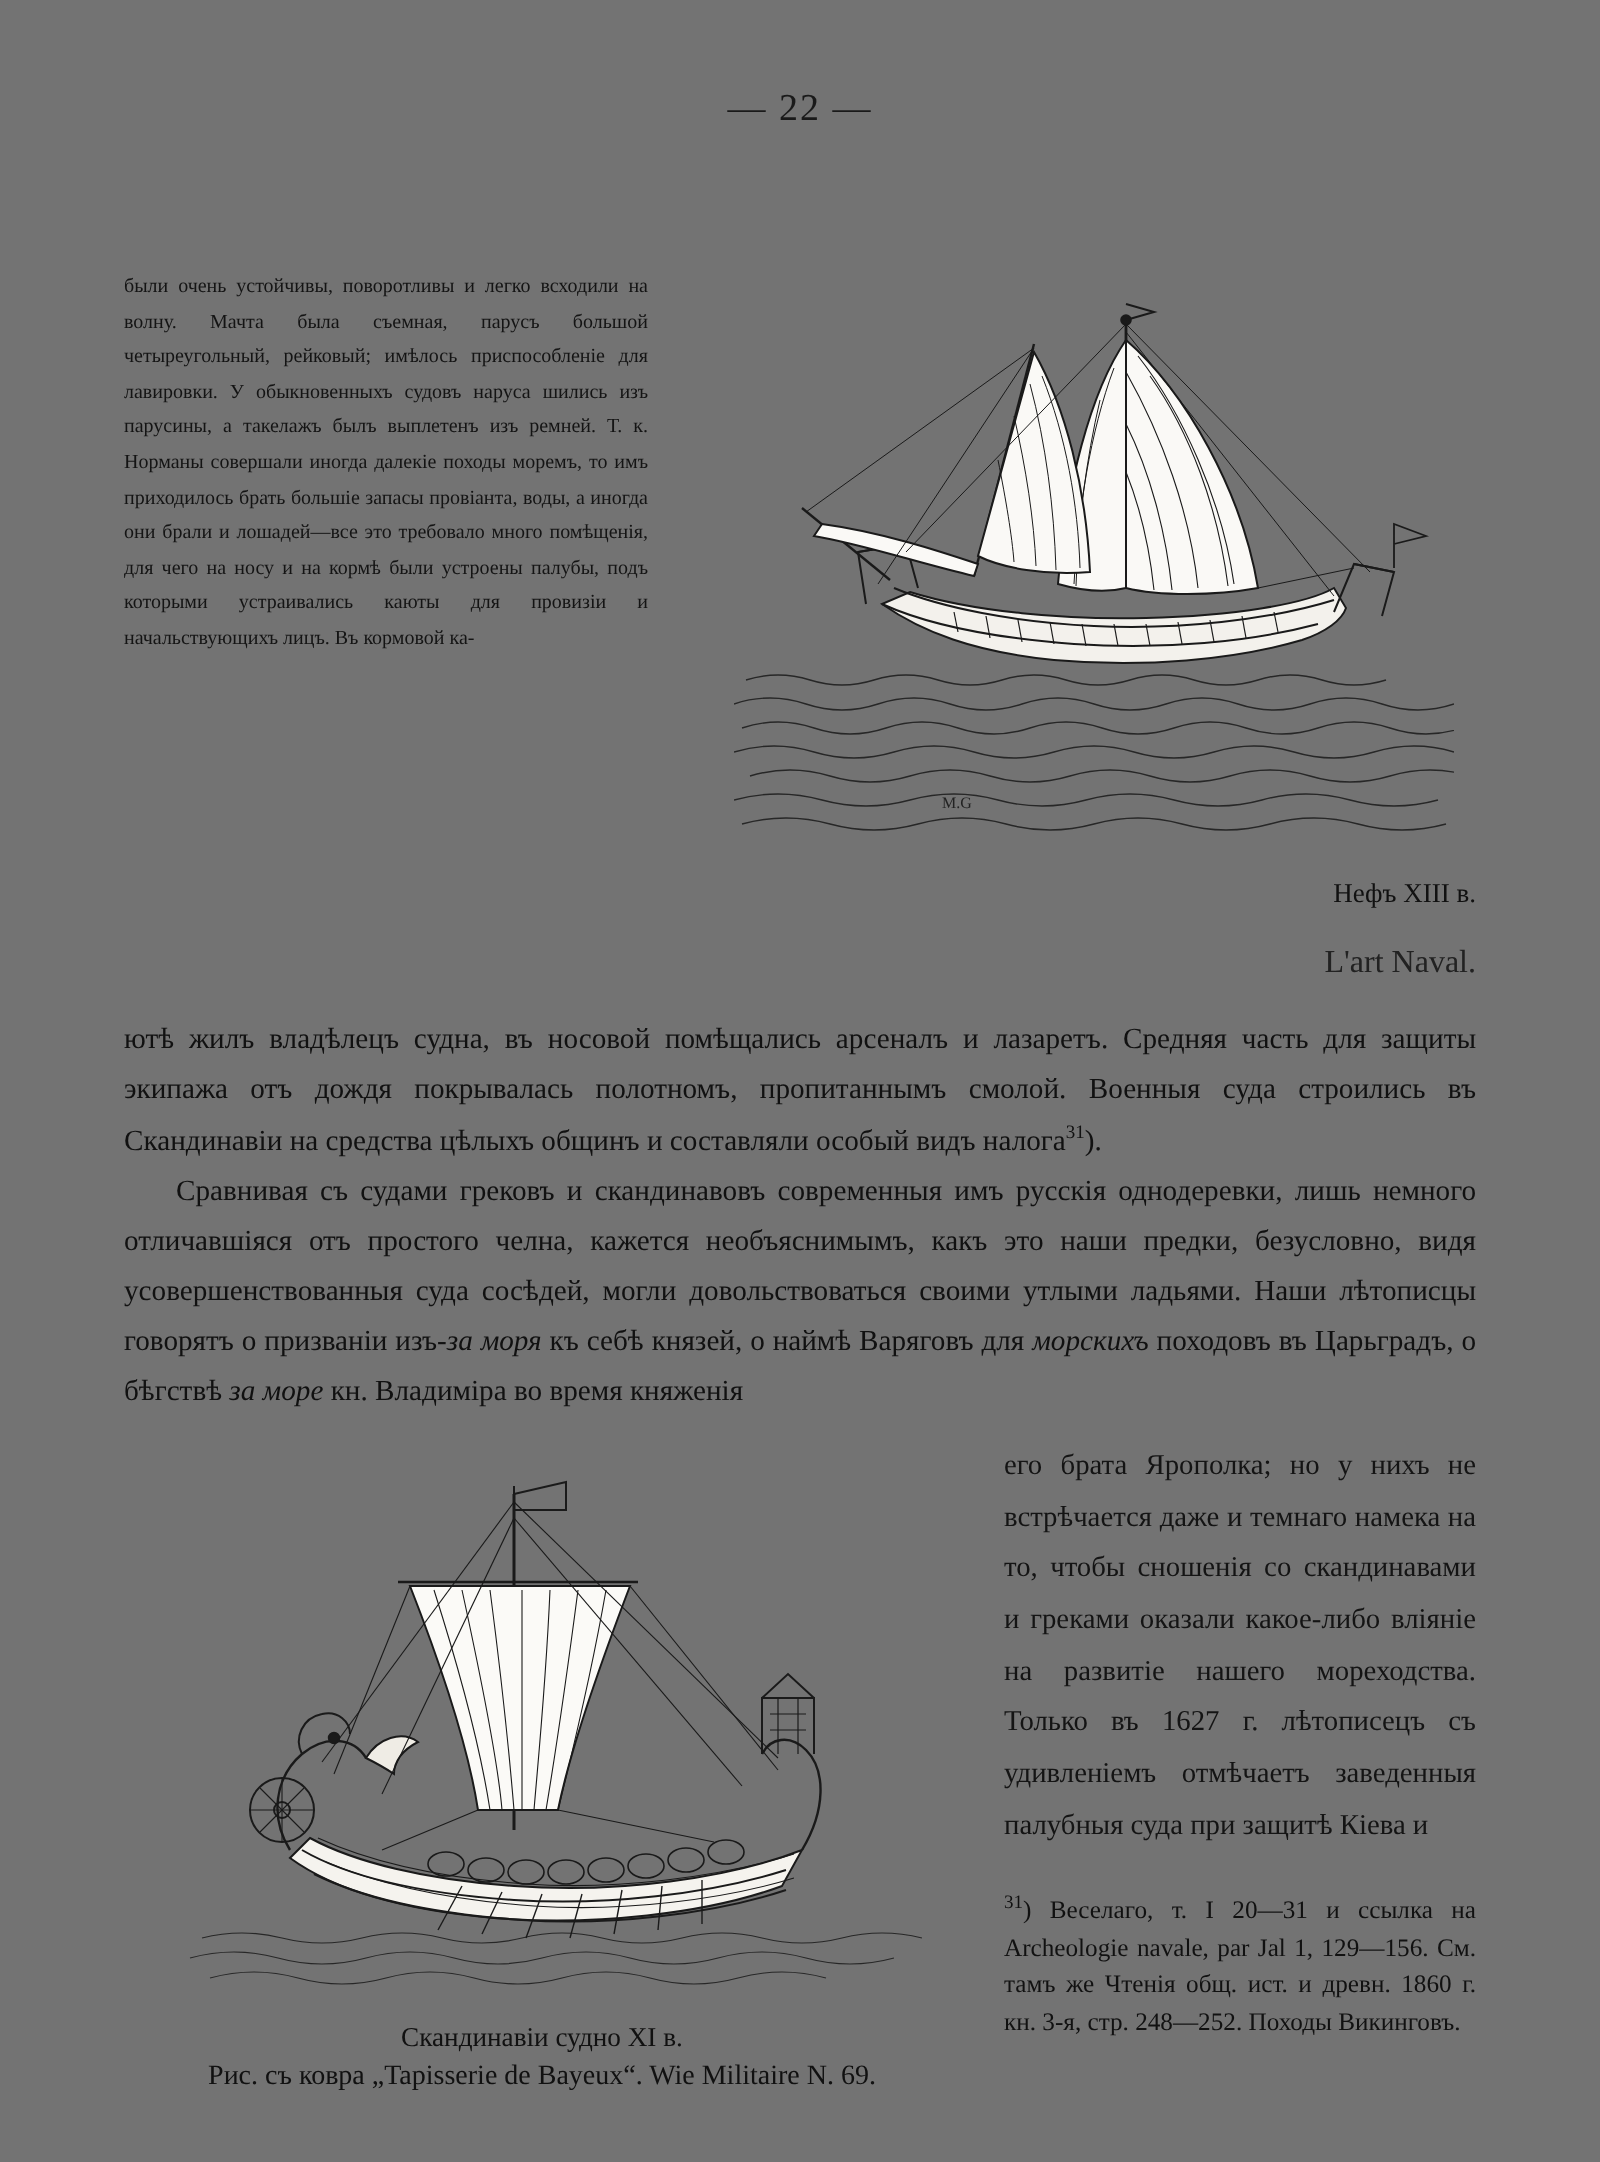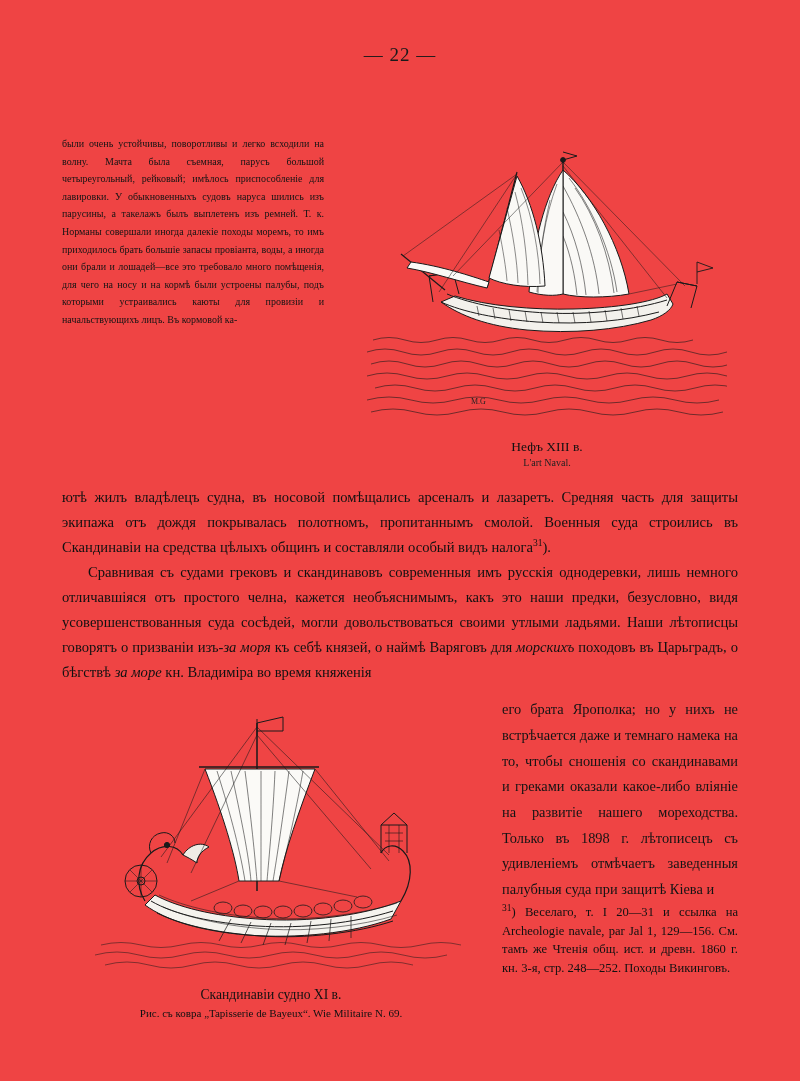--- a/index.html
+++ b/index.html
@@ -20,7 +20,7 @@
     left: 0; top: 0;
     width: 800px;
     height: 1081px;
-    background: #ef4444;
+    background: #737373;
   }
   .page-number {
     position: absolute;

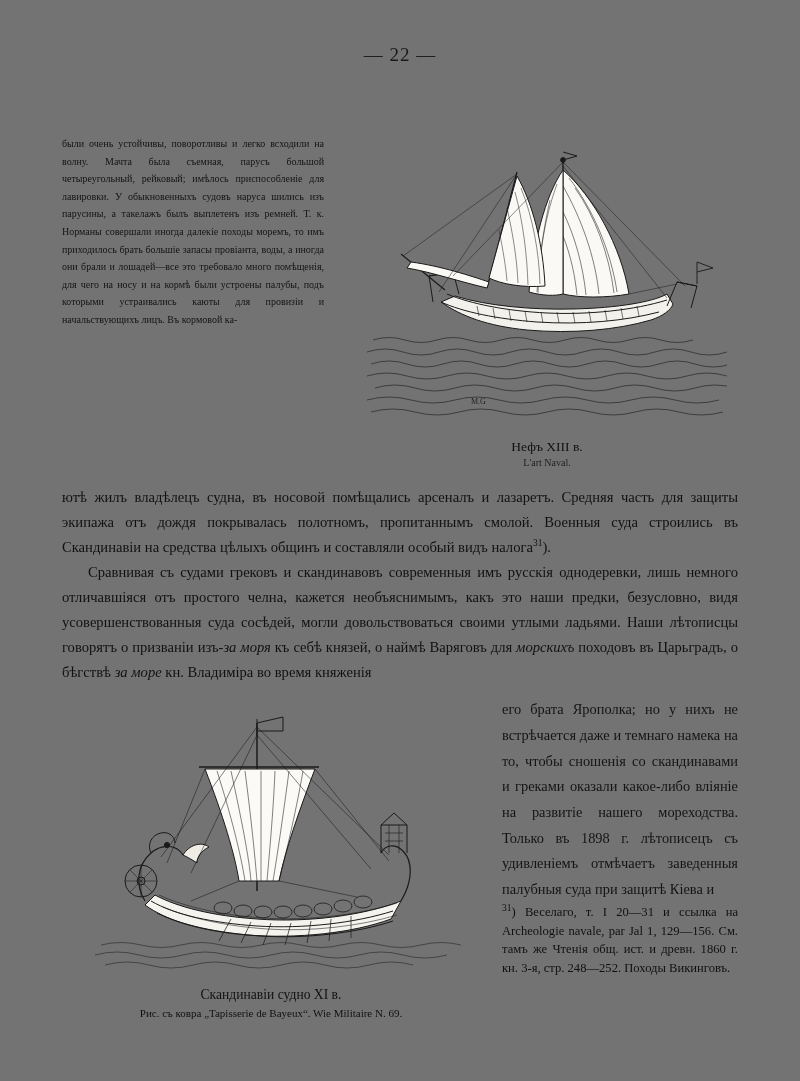--- a/index.html
+++ b/index.html
@@ -71,7 +71,7 @@
   .fig-caption {
     font-size: 13.5px;
     line-height: 1.3;
-    text-align: center;
+    text-align: right;
     margin-top: 12px;
     color: #111;
   }

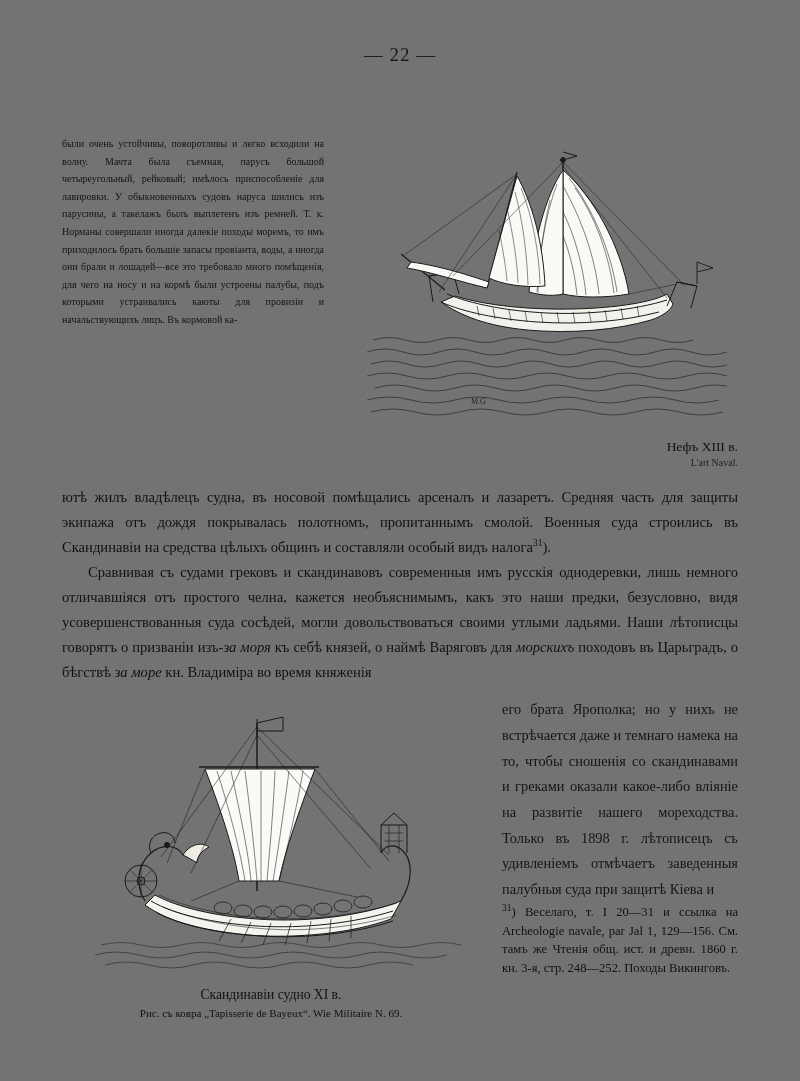--- a/index.html
+++ b/index.html
@@ -76,8 +76,8 @@
     color: #111;
   }
   .fig-caption .sub {
-    font-size: 10px;
-    margin-top: 0;
+    font-size: 16px;
+    margin-top: 16px;
     color: #222;
   }
   .clear { clear: both; }

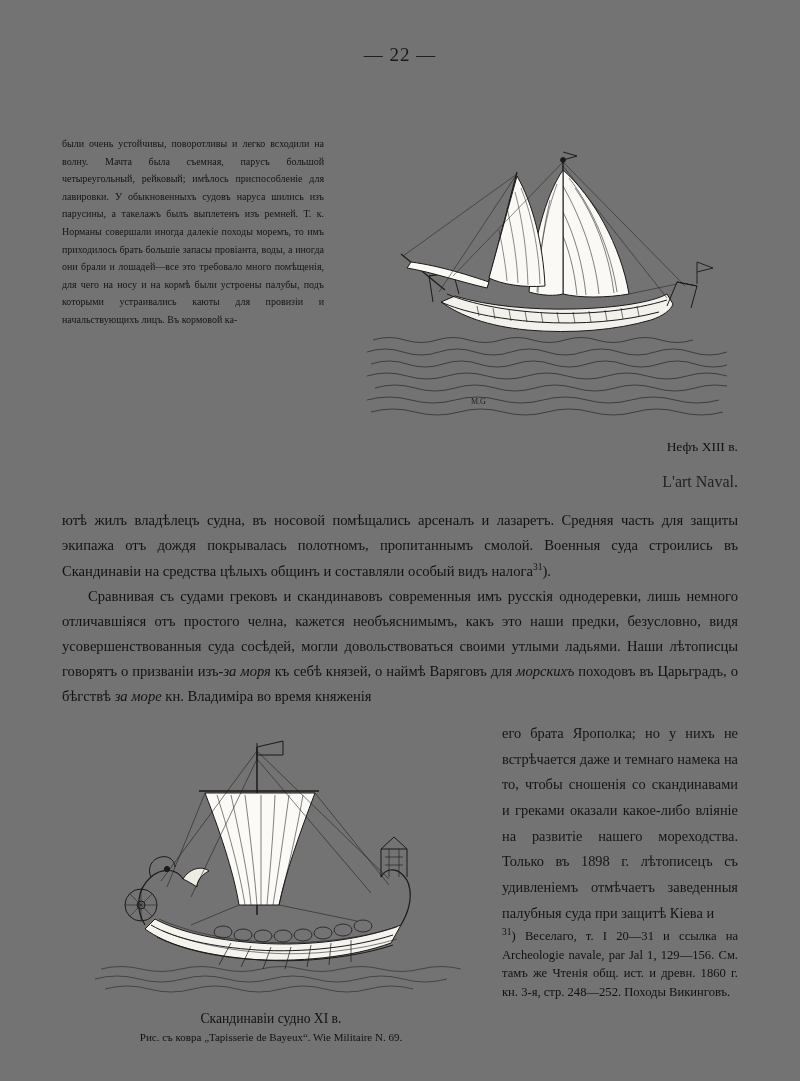--- a/index.html
+++ b/index.html
@@ -256,7 +256,7 @@
     <div class="bottom-block">
 
       <div class="col-right">
-        <p>его брата Ярополка; но у нихъ не встрѣчается даже и темнаго намека на то, чтобы сношенія со скандинавами и греками оказали какое-либо вліяніе на развитіе нашего мореходства. Только въ 1898 г. лѣтописецъ съ удивленіемъ отмѣчаетъ заведенныя палубныя суда при защитѣ Кіева и</p>
+        <p>его брата Ярополка; но у нихъ не встрѣчается даже и темнаго намека на то, чтобы сношенія со скандинавами и греками оказали какое-либо вліяніе на развитіе нашего мореходства. Только въ 1627 г. лѣтописецъ съ удивленіемъ отмѣчаетъ заведенныя палубныя суда при защитѣ Кіева и</p>
         <div class="footnote"><sup>31</sup><span>) Веселаго, т. I 20—31 и ссылка на Archeologie navale, par Jal 1, 129—156. См. тамъ же Чтенія общ. ист. и древн. 1860 г. кн. 3-я, стр. 248—252. Походы Викинговъ.</span></div>
       </div>
 

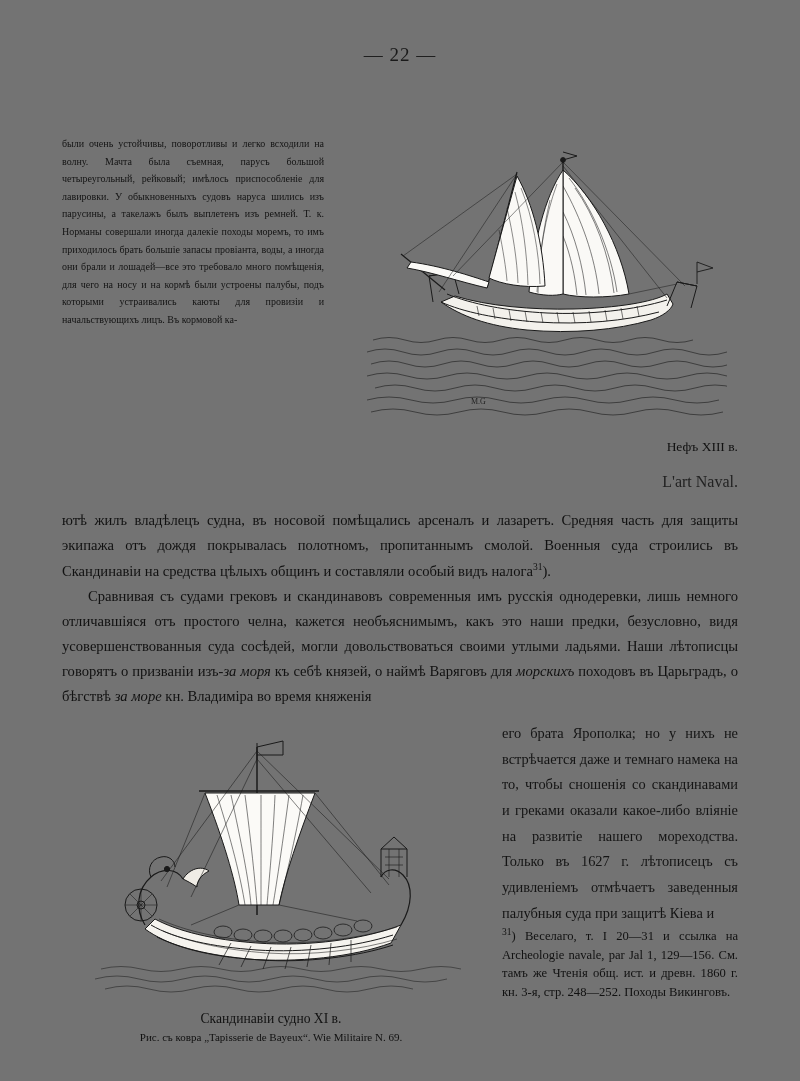--- a/index.html
+++ b/index.html
@@ -122,6 +122,7 @@
   }
   .col-right p { margin: 0; }
   .footnote {
+    margin-top: 20px;
     font-size: 12.6px;
     line-height: 1.46;
     text-align: justify;

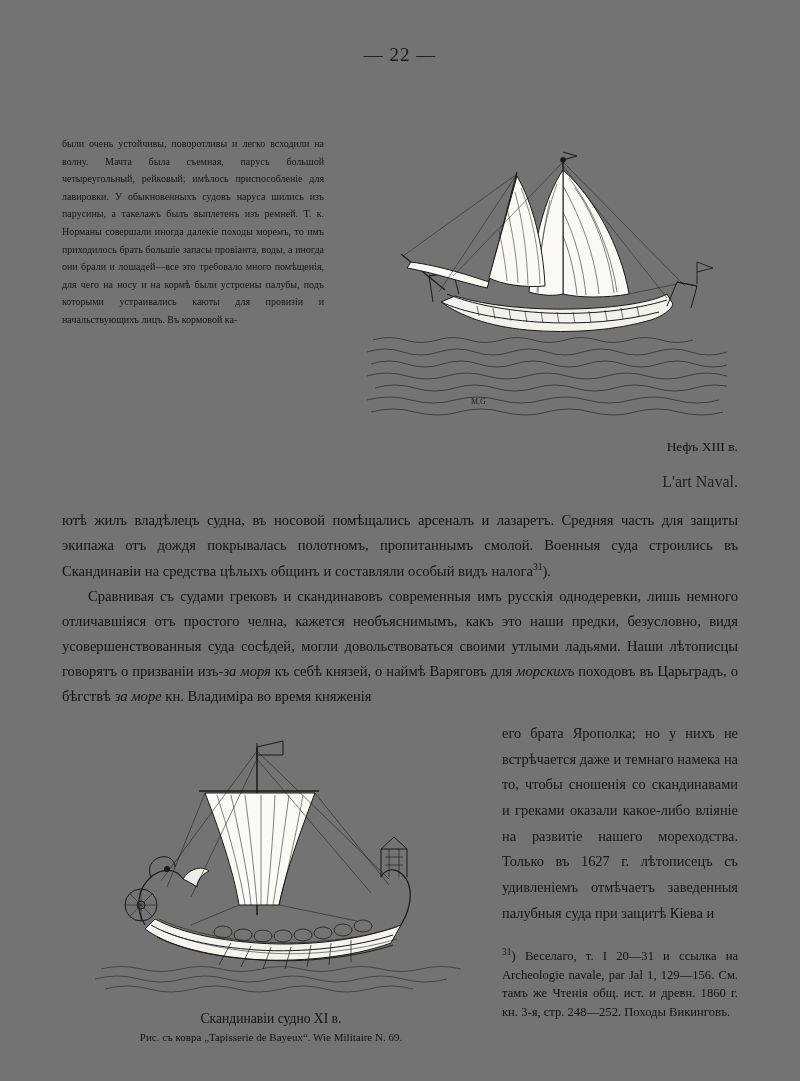--- a/index.html
+++ b/index.html
@@ -135,7 +135,7 @@
     text-align: center;
   }
   .caption2 .sub {
-    font-size: 11px;
+    font-size: 14px;
     margin-top: 4px;
   }
   svg { display: block; }

